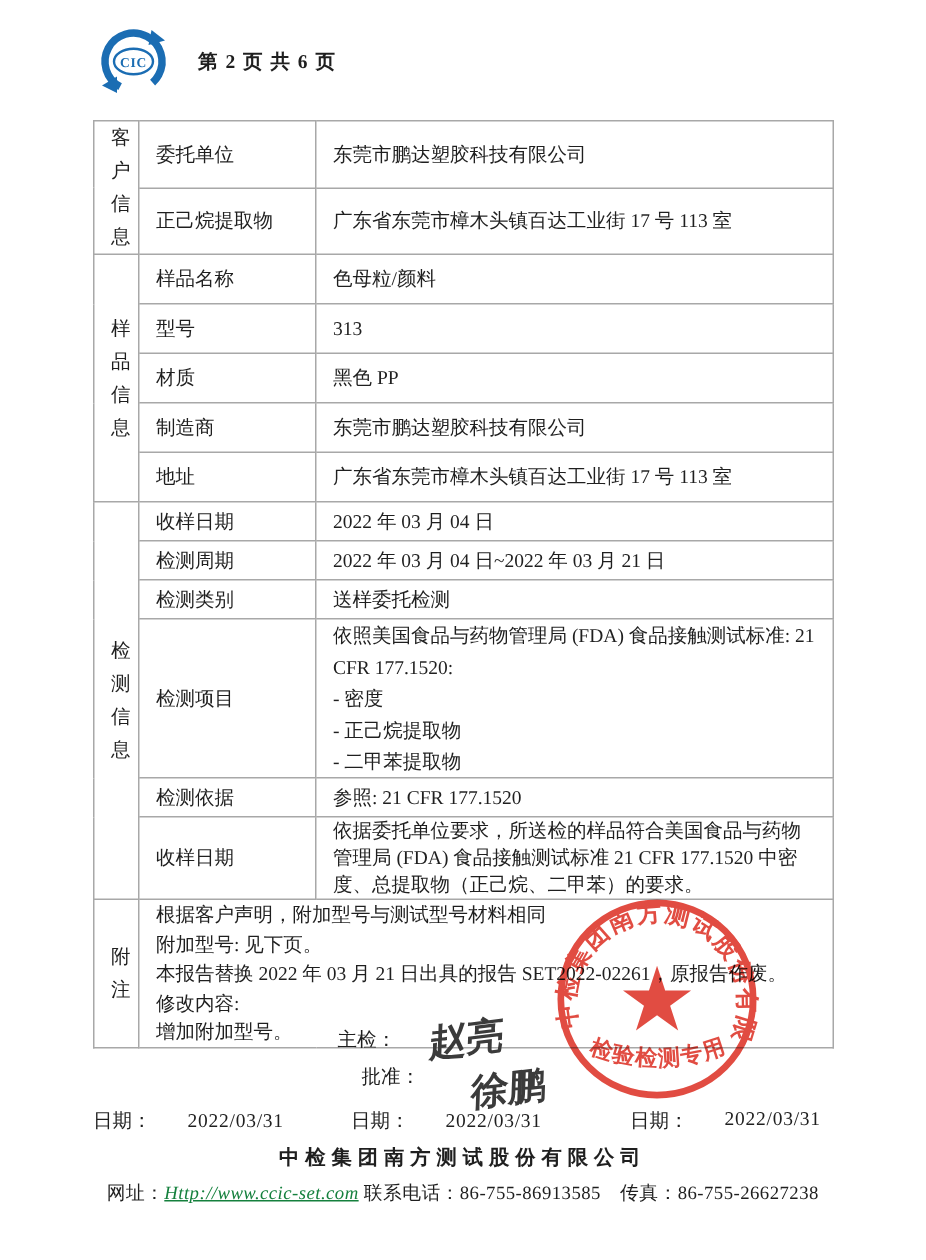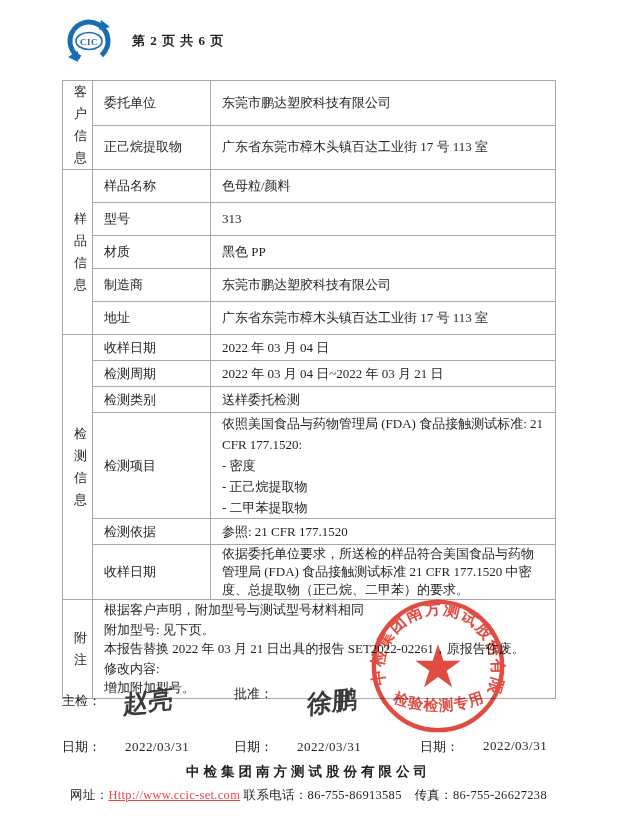--- a/index.html
+++ b/index.html
@@ -29,7 +29,7 @@
   
   .sig-area { position:absolute; left:62px; top:676px; width:498px; }
   .sig-row, .date-row { display:flex; align-items:center; }
-  .sig-row { height:50px; }
+  .sig-row { height:50px;flex-direction:column; }
   .date-row { height:26px; margin-top:8px;font-family:Liberation Serif, serif; }
   .col-a { width:172px; display:flex; align-items:center; }
   .col-b { width:186px; display:flex; align-items:center; }

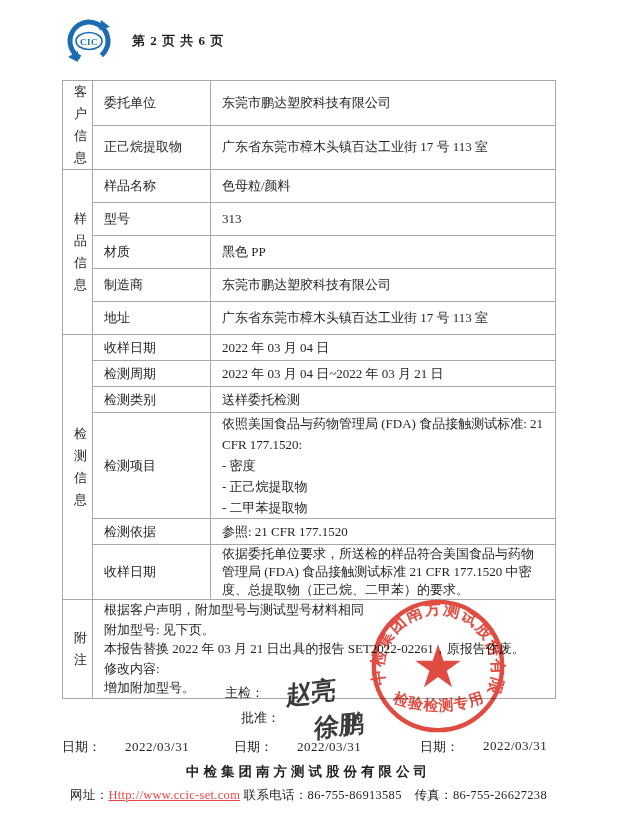--- a/index.html
+++ b/index.html
@@ -47,8 +47,8 @@
   .footer { position:absolute; left:0; top:763px; width:617px; text-align:center; }
   .footer .company { font-weight:bold; font-size:13.5px; letter-spacing:4px; }
   .footer .line { font-size:12.5px; margin-top:6px; letter-spacing:0.3px; }
-  .footer a { color:#ef4444; text-decoration:underline;
-              font-family:"Liberation Serif","DejaVu Serif",serif; }
+  .footer a { color:#15803d; text-decoration:underline;
+              font-family:"Liberation Serif","DejaVu Serif",serif;font-style:italic; }
 </style>
 </head>
 <body>

